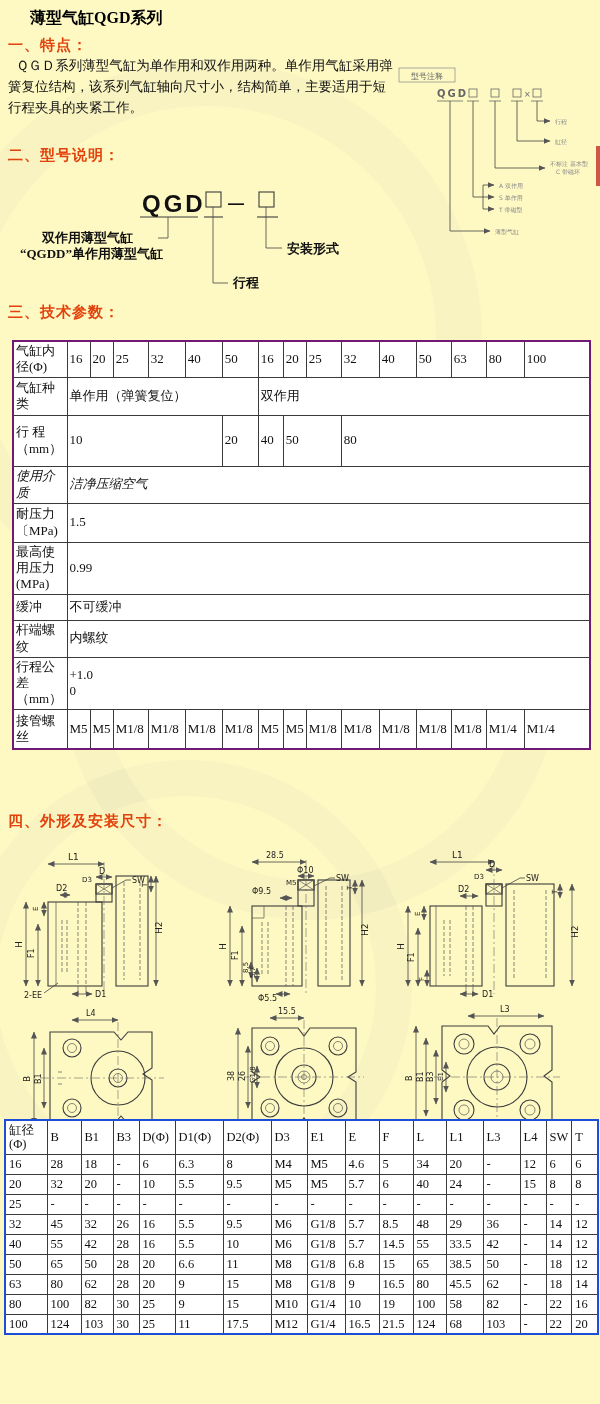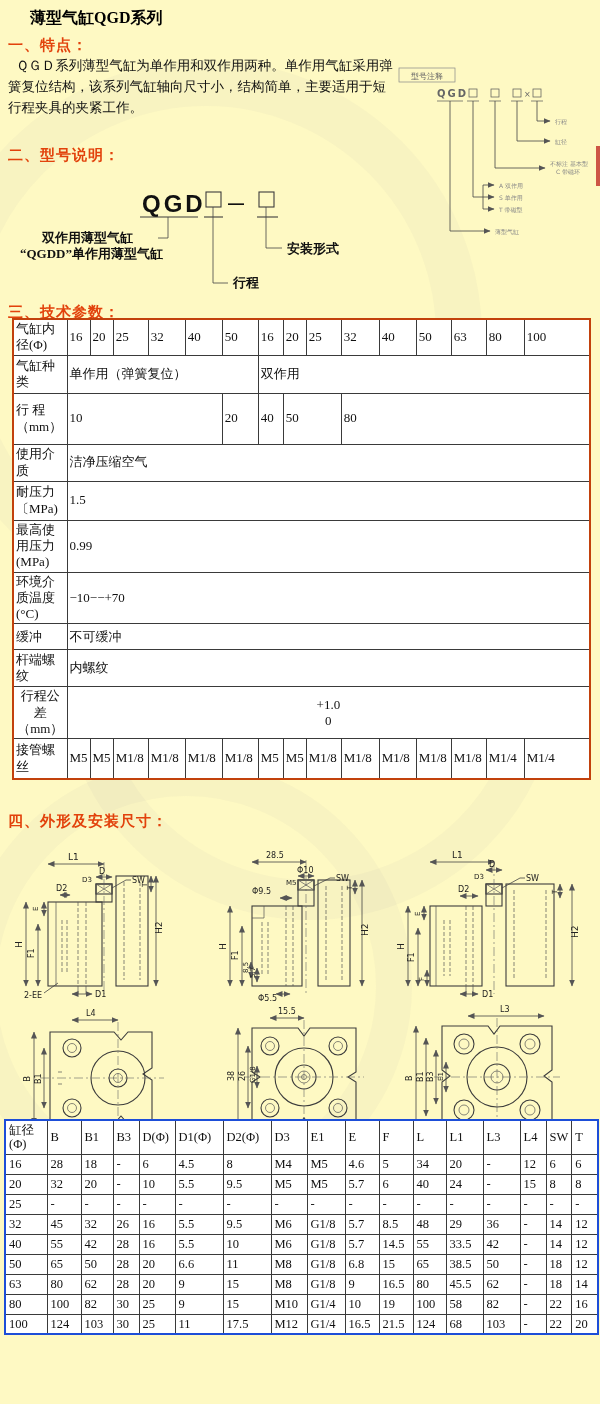--- a/index.html
+++ b/index.html
@@ -21,7 +21,7 @@
   .cap{font-family:"Liberation Serif",serif;font-size:16px;fill:#111;}
   .note-t{fill:#666;}
   table{border-collapse:collapse;table-layout:fixed;position:absolute;background:#fff;}
-  #techTable{left:12px;top:318px;border:2px solid #c2410c;}
+  #techTable{left:12px;top:340px;border:2px solid #701a75;}
   #techTable td{border:1px solid #3a3a3a;font-size:13px;padding:1px 2px;vertical-align:middle;
                 white-space:pre-line;line-height:1.25;overflow:hidden;}
   #dimTable{left:4px;top:1119px;border:2px solid #1d4ed8;}

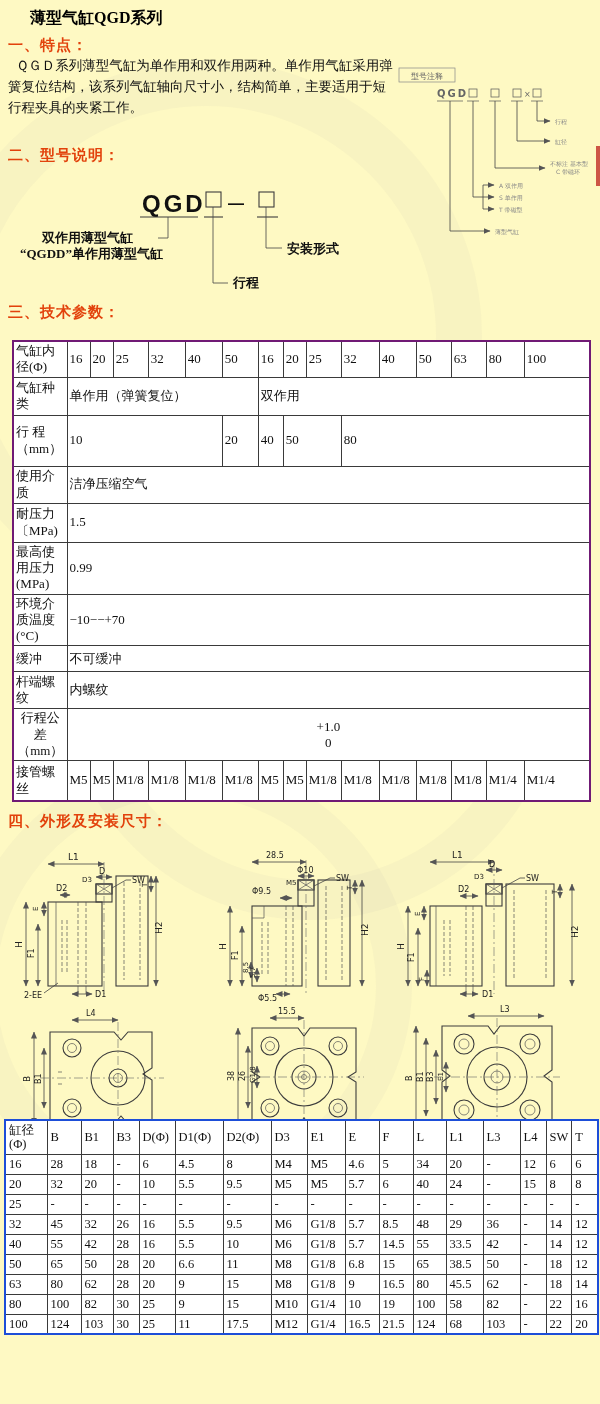--- a/index.html
+++ b/index.html
@@ -157,7 +157,7 @@
           <td colspan="2">50</td>
           <td colspan="6">80</td>
         </tr>
-        <tr style="height: 37px;">
+        <tr style="height: 37px; font-style: italic;">
           <td>使用介质</td>
           <td colspan="15">洁净压缩空气</td>
         </tr>

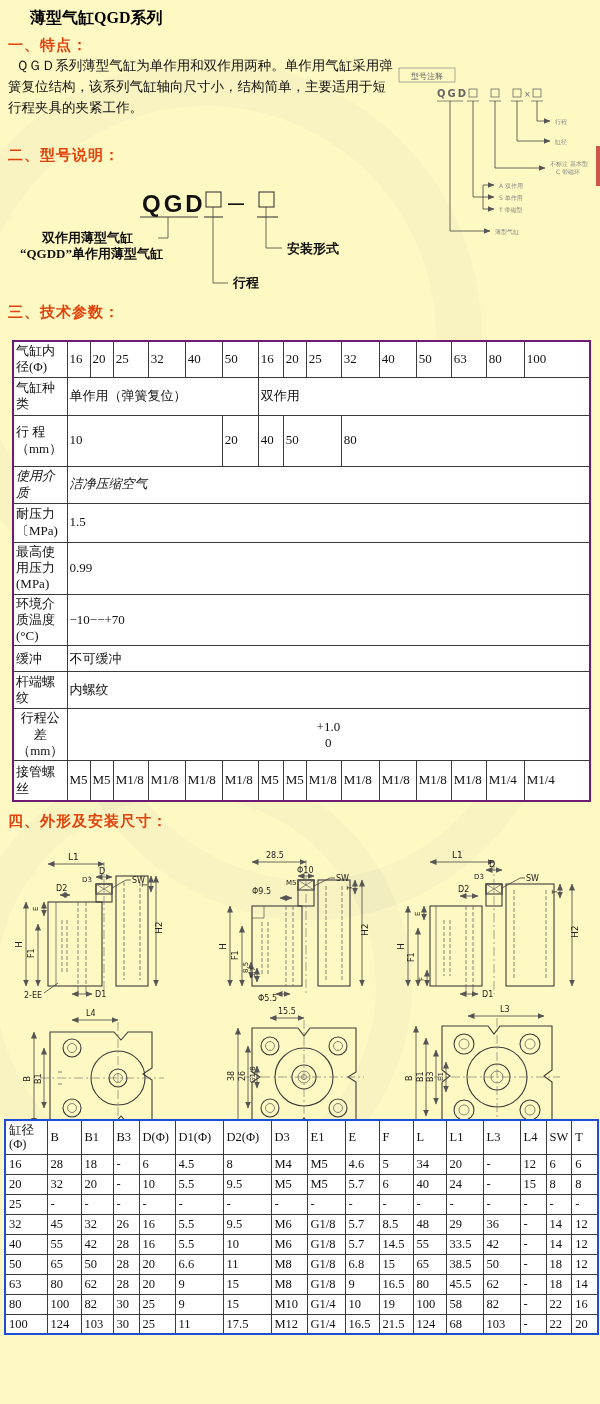--- a/index.html
+++ b/index.html
@@ -168,10 +168,6 @@
         <tr style="height: 52px;">
           <td>最高使用压力(MPa)</td>
           <td colspan="15">0.99</td>
-        </tr>
-        <tr style="height: 48px;">
-          <td>环境介质温度(°C)</td>
-          <td colspan="15">−10−−+70</td>
         </tr>
         <tr style="height: 26px;">
           <td>缓冲</td>

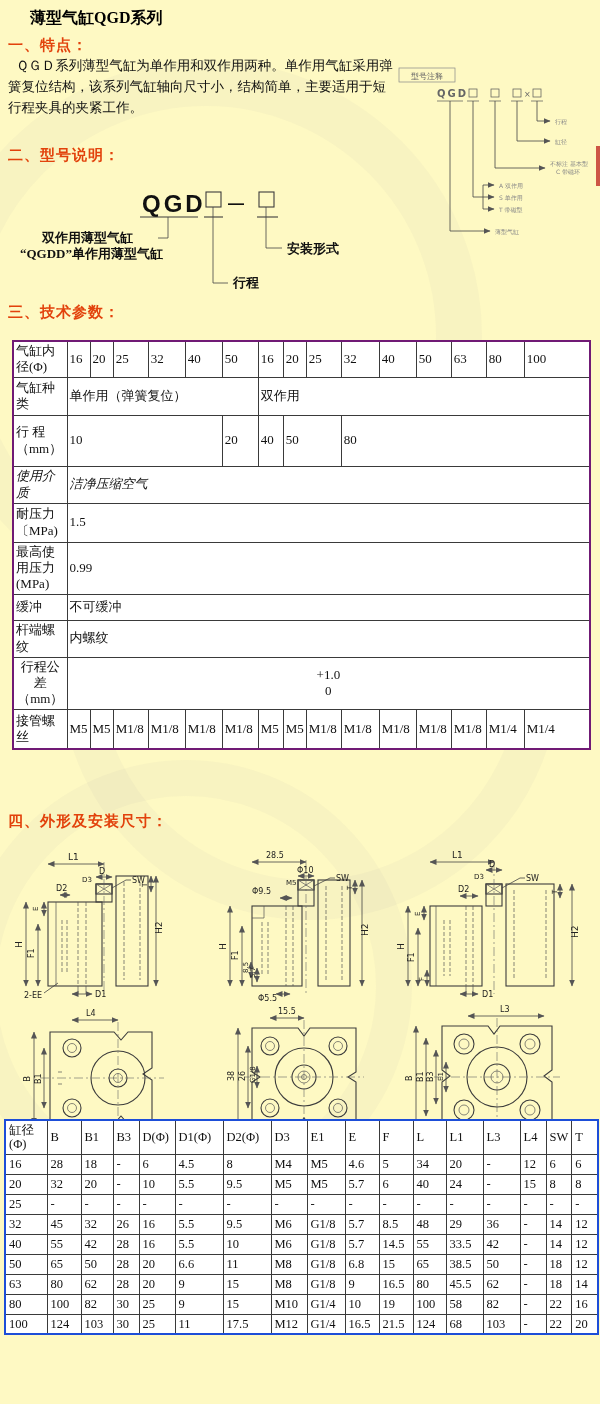--- a/index.html
+++ b/index.html
@@ -177,7 +177,7 @@
           <td>杆端螺纹</td>
           <td colspan="15">内螺纹</td>
         </tr>
-        <tr style="height: 52px; text-align: center;">
+        <tr style="height: 52px;">
           <td>行程公差（mm）</td>
           <td colspan="15">+1.0
 0</td>

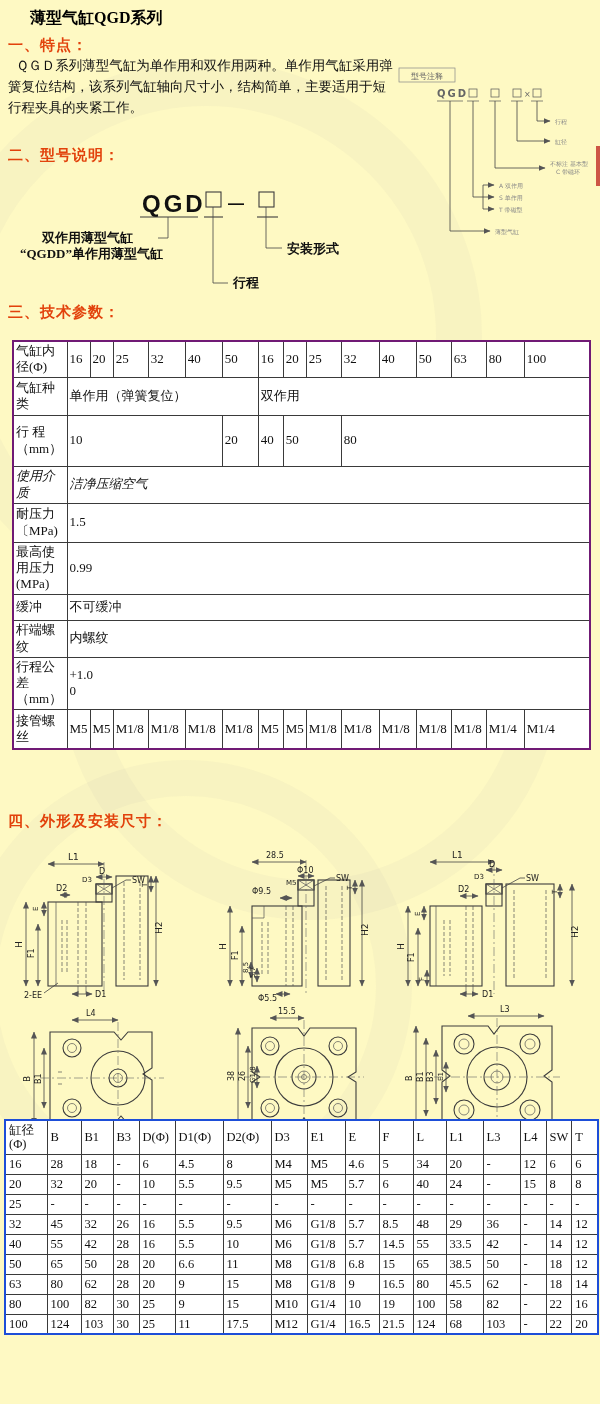--- a/index.html
+++ b/index.html
@@ -466,7 +466,7 @@
           <td>18</td>
           <td>-</td>
           <td>6</td>
-          <td>4.5</td>
+          <td>6.3</td>
           <td>8</td>
           <td>M4</td>
           <td>M5</td>

